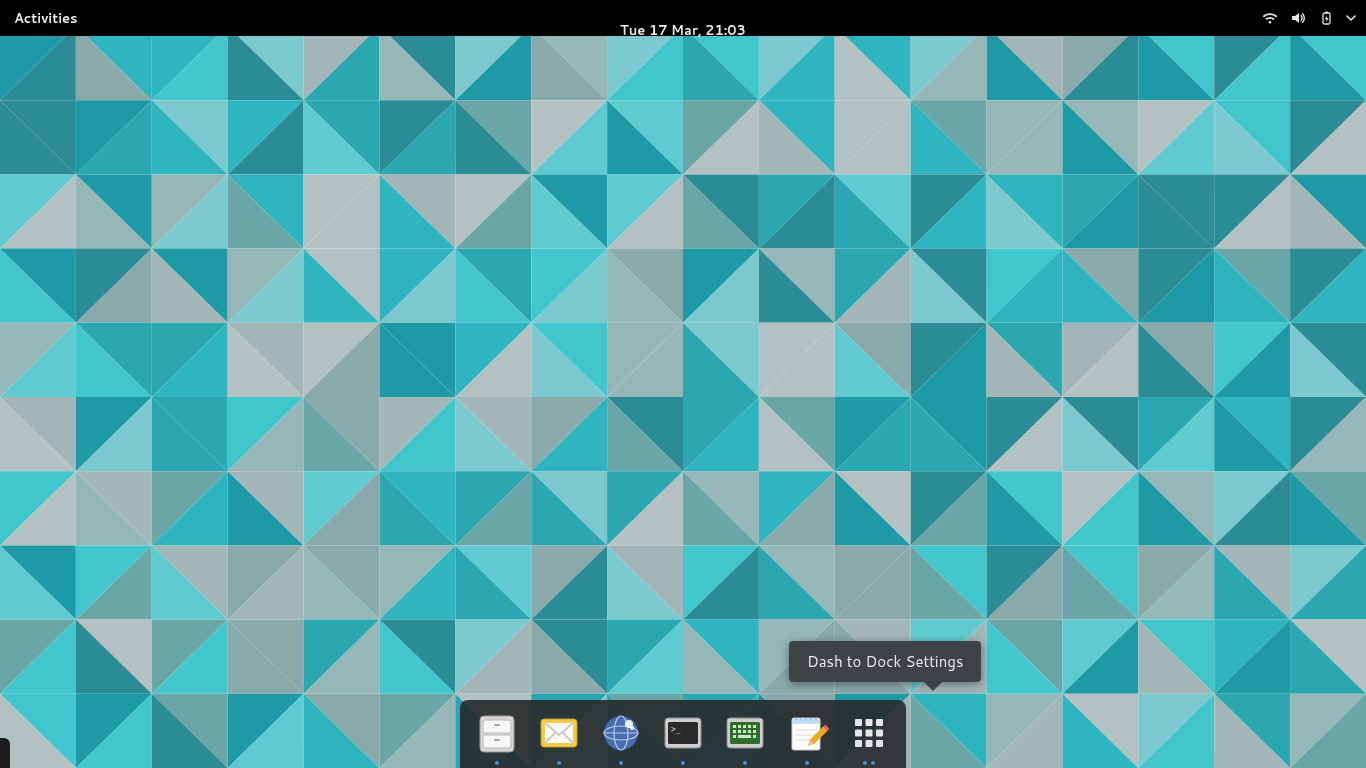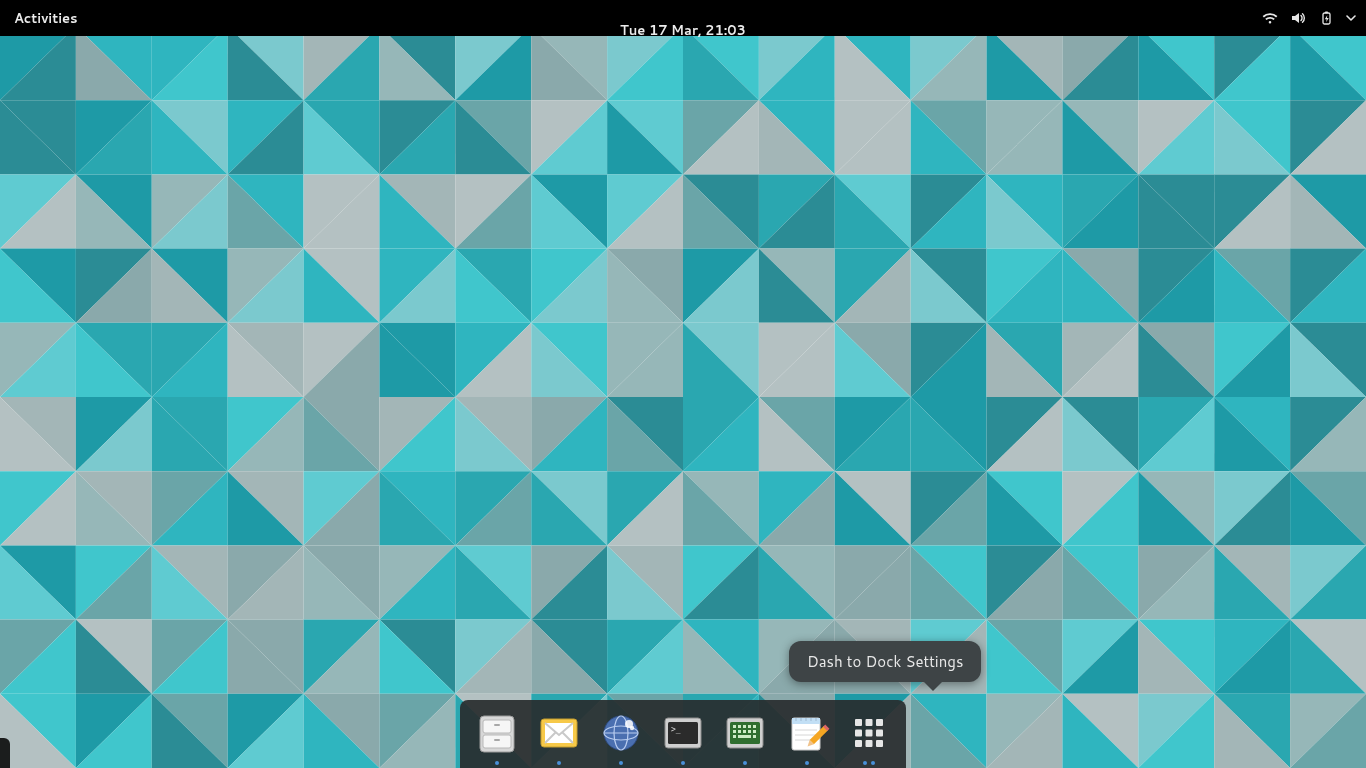--- a/index.html
+++ b/index.html
@@ -45,7 +45,7 @@
     
     .tooltip {
       position: absolute; background:#3e4446; color:#e8e8e8; padding: 10px 18px;
-      border-radius: 12px; font-size: 15px; z-index: 60;
+      border-radius: 4px; font-size: 15px; z-index: 60;
       box-shadow: 0 2px 10px rgba(0,0,0,0.4);
     }
     .tooltip::after {

